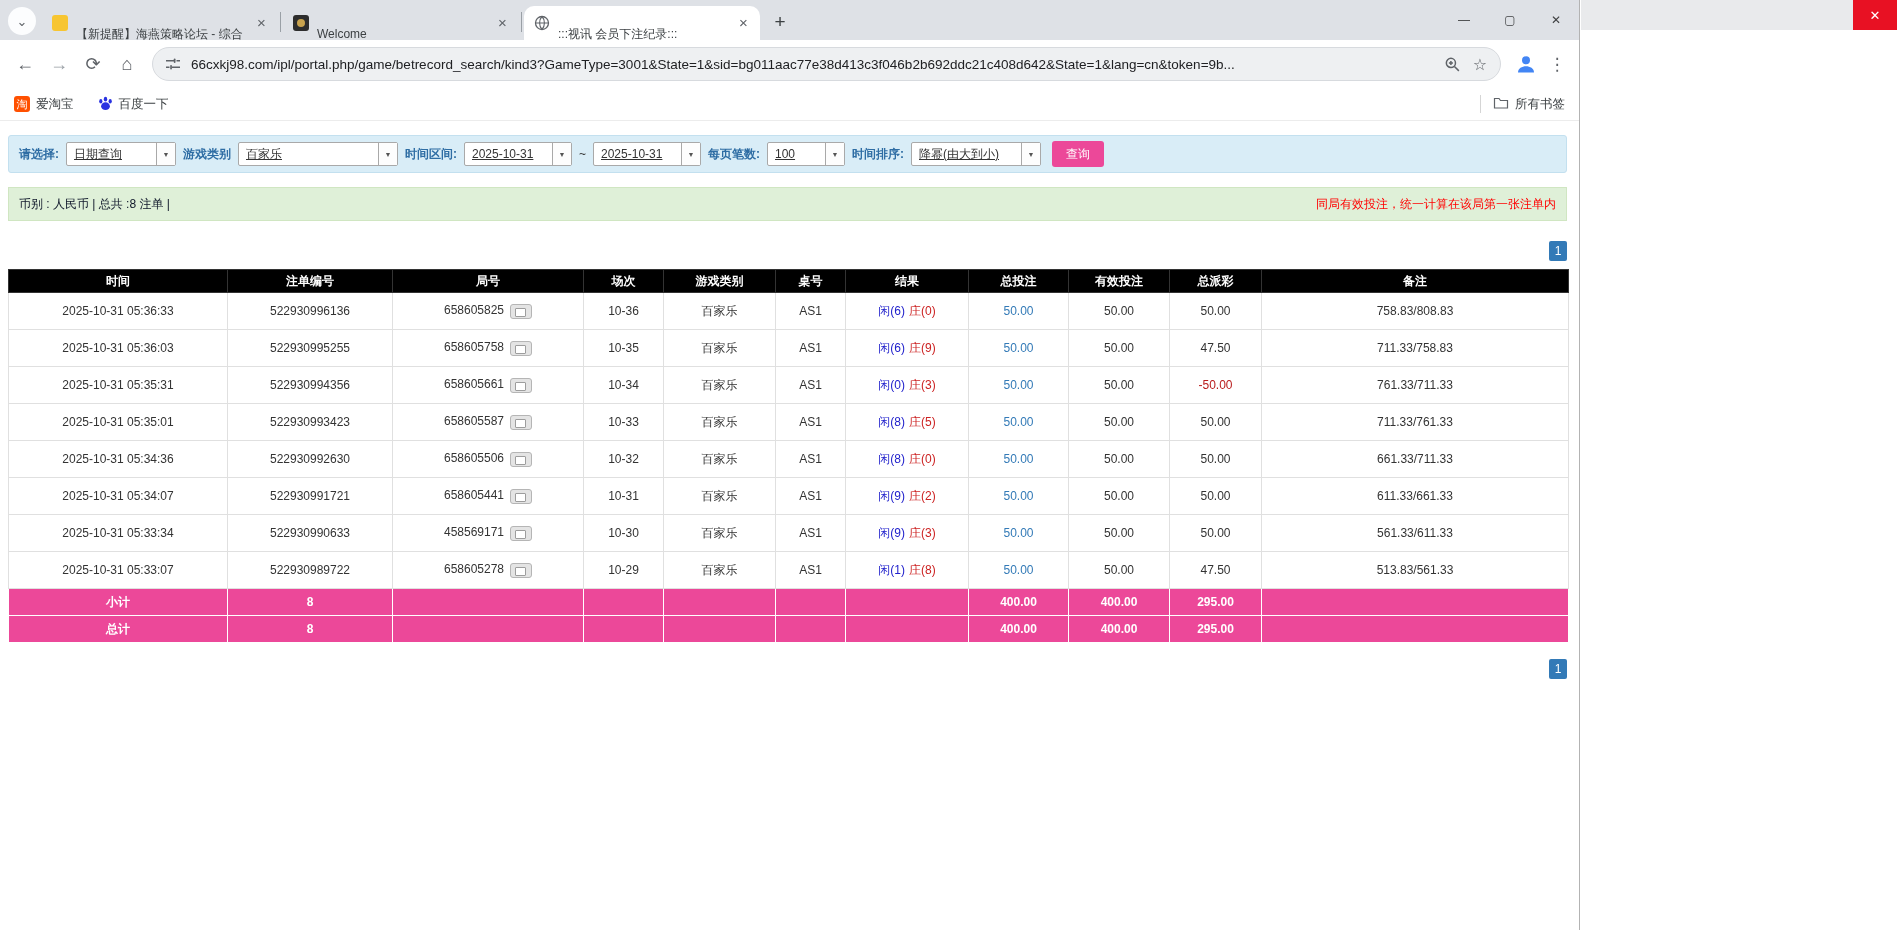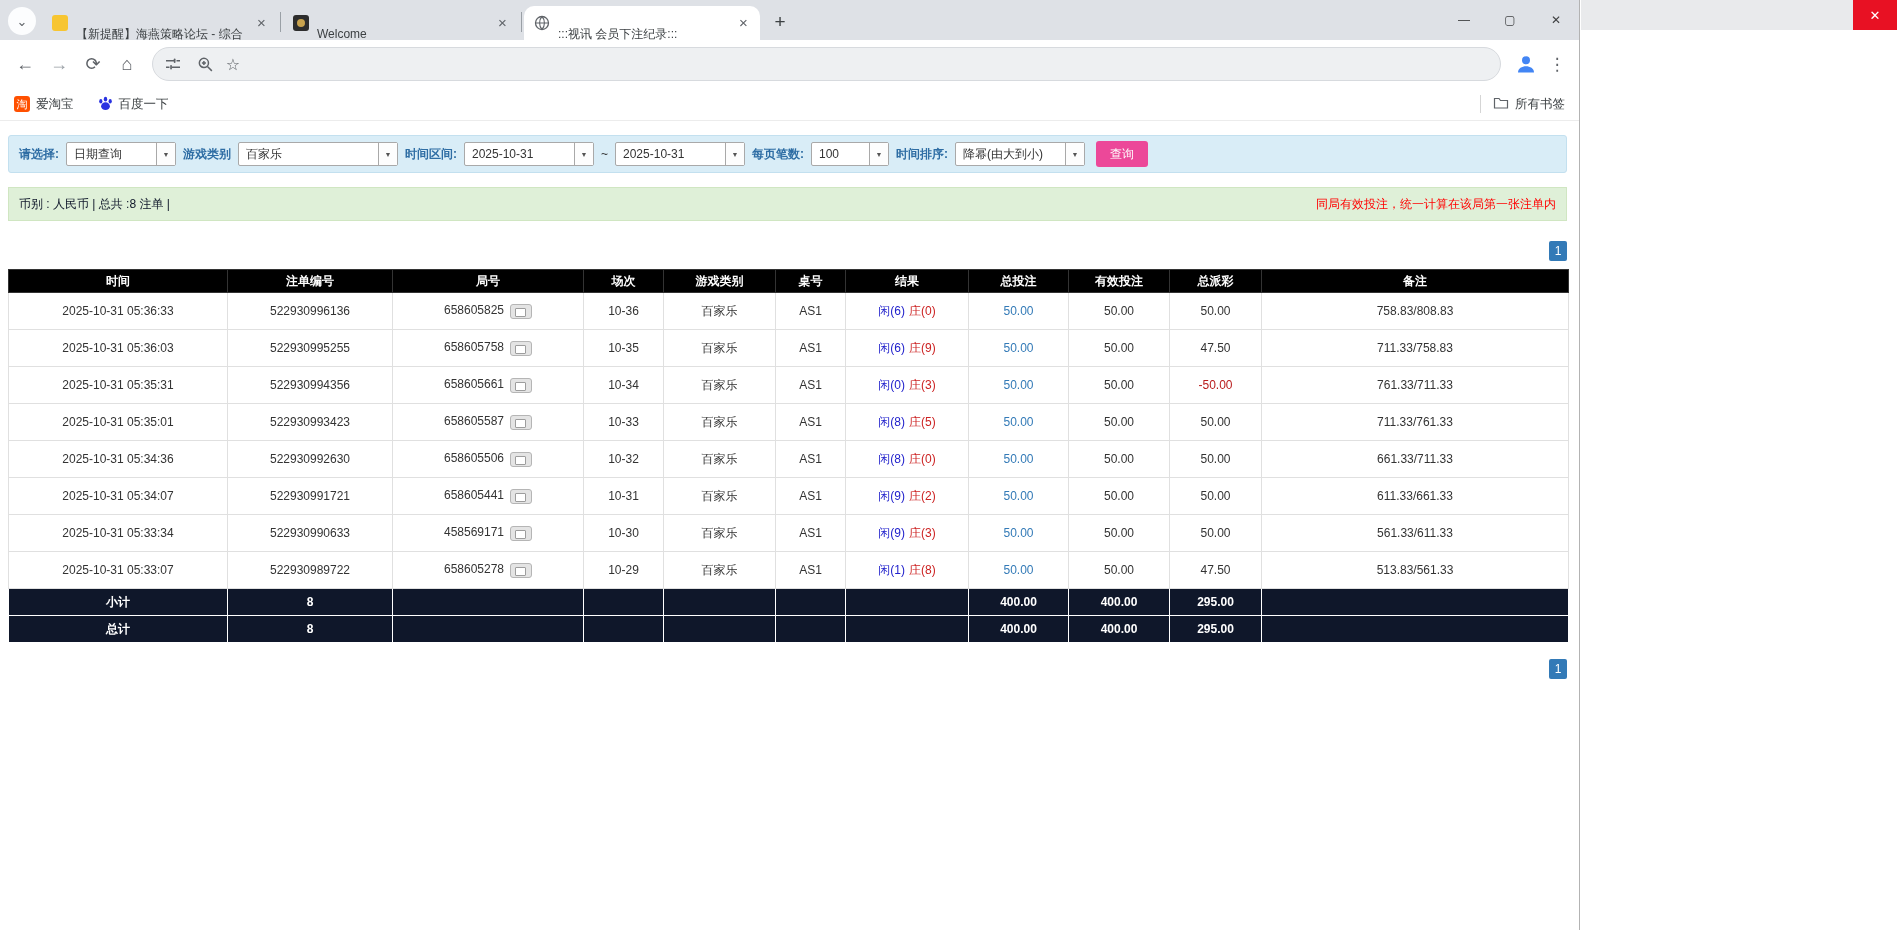--- a/index.html
+++ b/index.html
@@ -146,6 +146,7 @@
               <rect x="5.2" y="8.9" width="1.7" height="4.7" rx="0.8"></rect>
             </svg>
         </span>
+        <span class="url-text">66cxkj98.com/ipl/portal.php/game/betrecord_search/kind3?GameType=3001&amp;State=1&amp;sid=bg011aac77e38d413c3f046b2b692ddc21c408d642&amp;State=1&amp;lang=cn&amp;token=9b...</span>
         <span class="ob-icon">
           <svg width="17" height="17" viewBox="0 0 16 16" fill="none" stroke="#5f6368" stroke-width="1.4">
               <circle cx="6.5" cy="6.5" r="4.3"></circle>

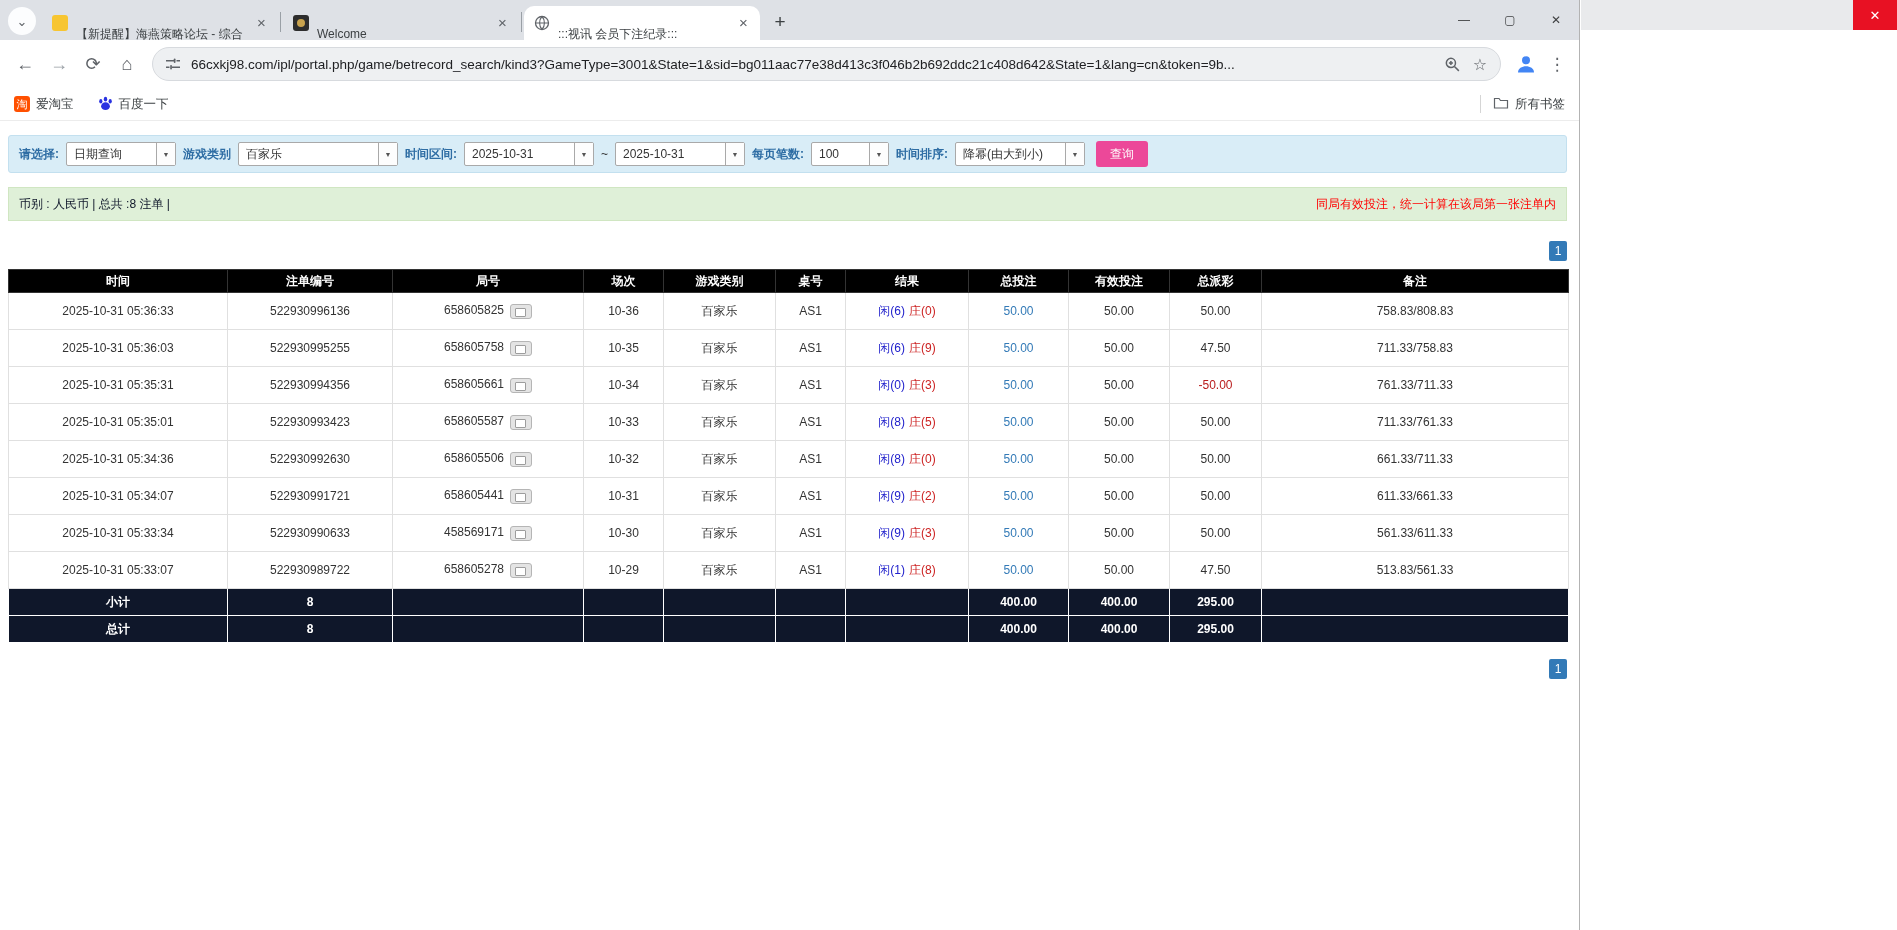--- a/index.html
+++ b/index.html
@@ -52,7 +52,7 @@
   .filter-bar { margin:14px 12px 0 8px; background:#d9edf7; border:1px solid #c3e0ef; border-radius:3px; height:38px; display:flex; align-items:center; padding:0 10px; gap:7px; font-size:12px; }
   .f-label { color:#2e6da4; font-weight:bold; white-space:nowrap; }
   .combo { display:inline-flex; height:24px; background:#fff; border:1px solid #a9a9a9; border-radius:2px; align-items:stretch; cursor:pointer; }
-  .combo-text { padding:0 7px; font-size:12px; color:#333; display:flex; align-items:center; flex:1; overflow:hidden; white-space:nowrap; }
+  .combo-text { padding:0 7px; font-size:12px; color:#333; display:flex; align-items:center; flex:1; overflow:hidden; white-space:nowrap;text-decoration:underline; }
   .combo-btn { width:19px; border-left:1px solid #a9a9a9; display:flex; align-items:center; justify-content:center; color:#555; font-size:7px; background:#fdfdfd; flex:none; }
   .w-select { width:110px; } .w-game { width:160px; } .w-date { width:130px; } .w-size { width:78px; } .w-sort { width:130px; }
   .tilde { color:#333; }

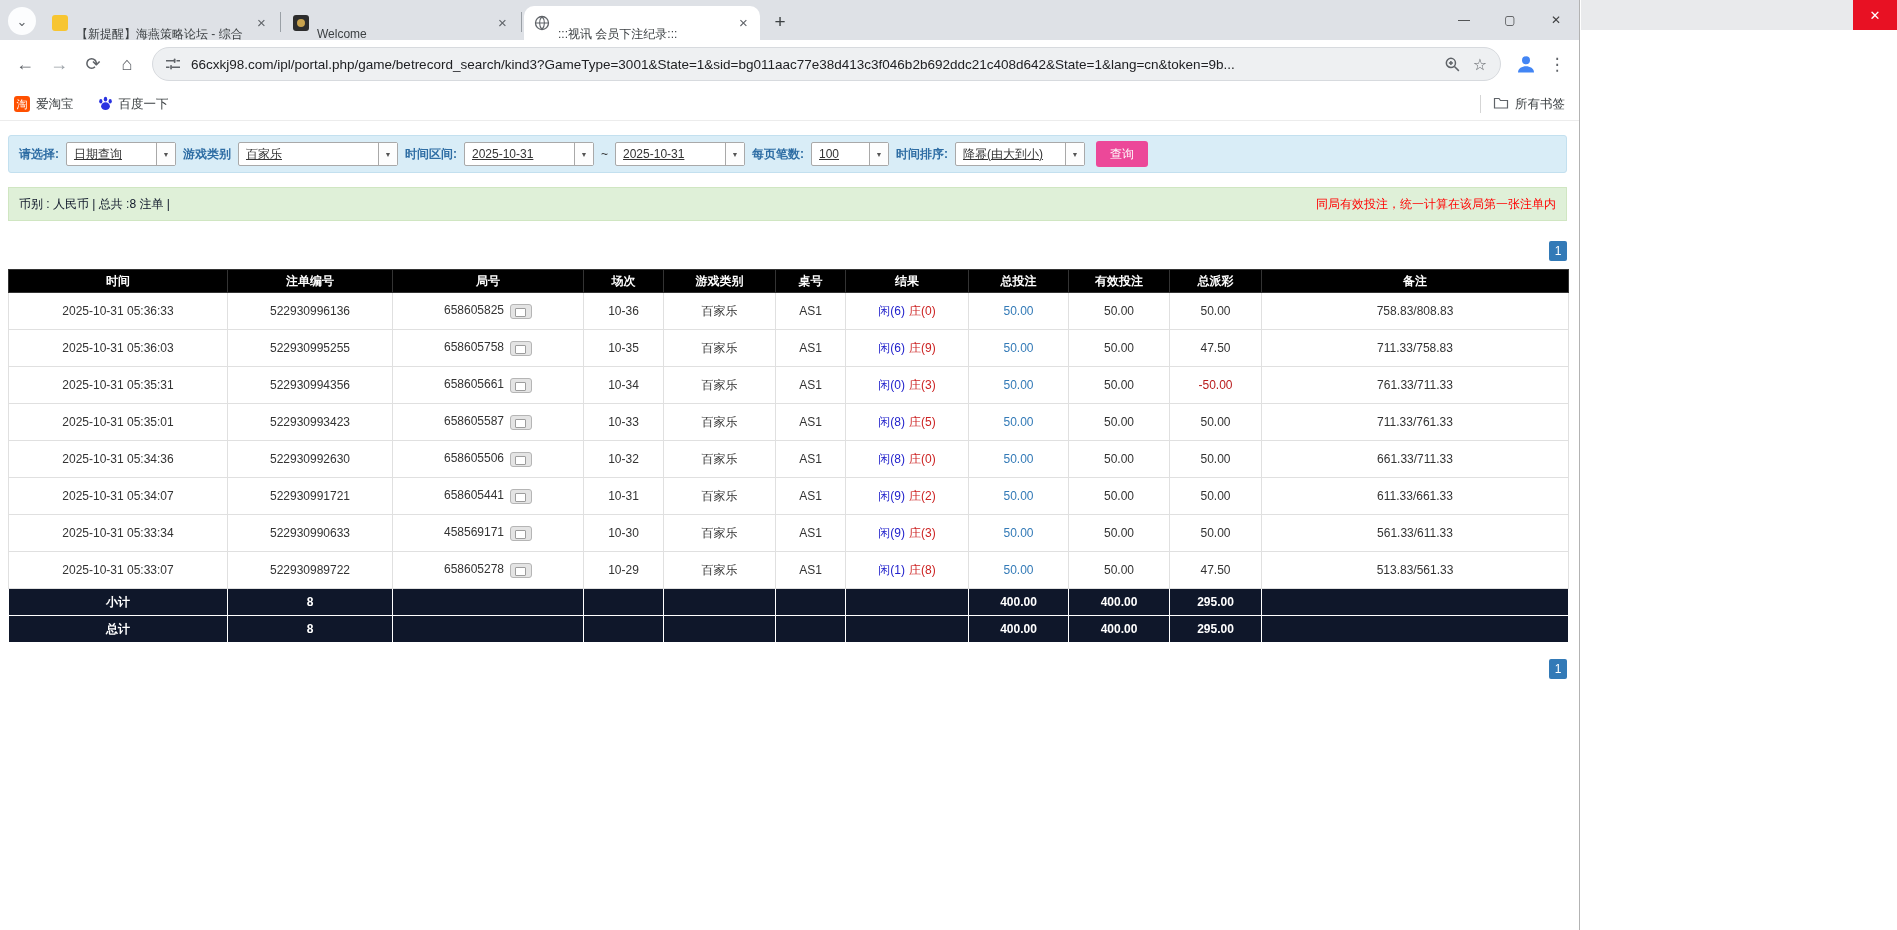--- a/index.html
+++ b/index.html
@@ -54,7 +54,7 @@
   .combo { display:inline-flex; height:24px; background:#fff; border:1px solid #a9a9a9; border-radius:2px; align-items:stretch; cursor:pointer; }
   .combo-text { padding:0 7px; font-size:12px; color:#333; display:flex; align-items:center; flex:1; overflow:hidden; white-space:nowrap;text-decoration:underline; }
   .combo-btn { width:19px; border-left:1px solid #a9a9a9; display:flex; align-items:center; justify-content:center; color:#555; font-size:7px; background:#fdfdfd; flex:none; }
-  .w-select { width:110px; } .w-game { width:160px; } .w-date { width:130px; } .w-size { width:78px; } .w-sort { width:130px; }
+  .w-select { width:110px; } .w-game { width:160px; } .w-date { width:108px; } .w-size { width:78px; } .w-sort { width:130px; }
   .tilde { color:#333; }
   .query-btn { background:#ec4899; color:#fff; border:none; border-radius:3px; height:26px; padding:0 14px; font-size:12px; margin-left:4px; cursor:pointer; }
 

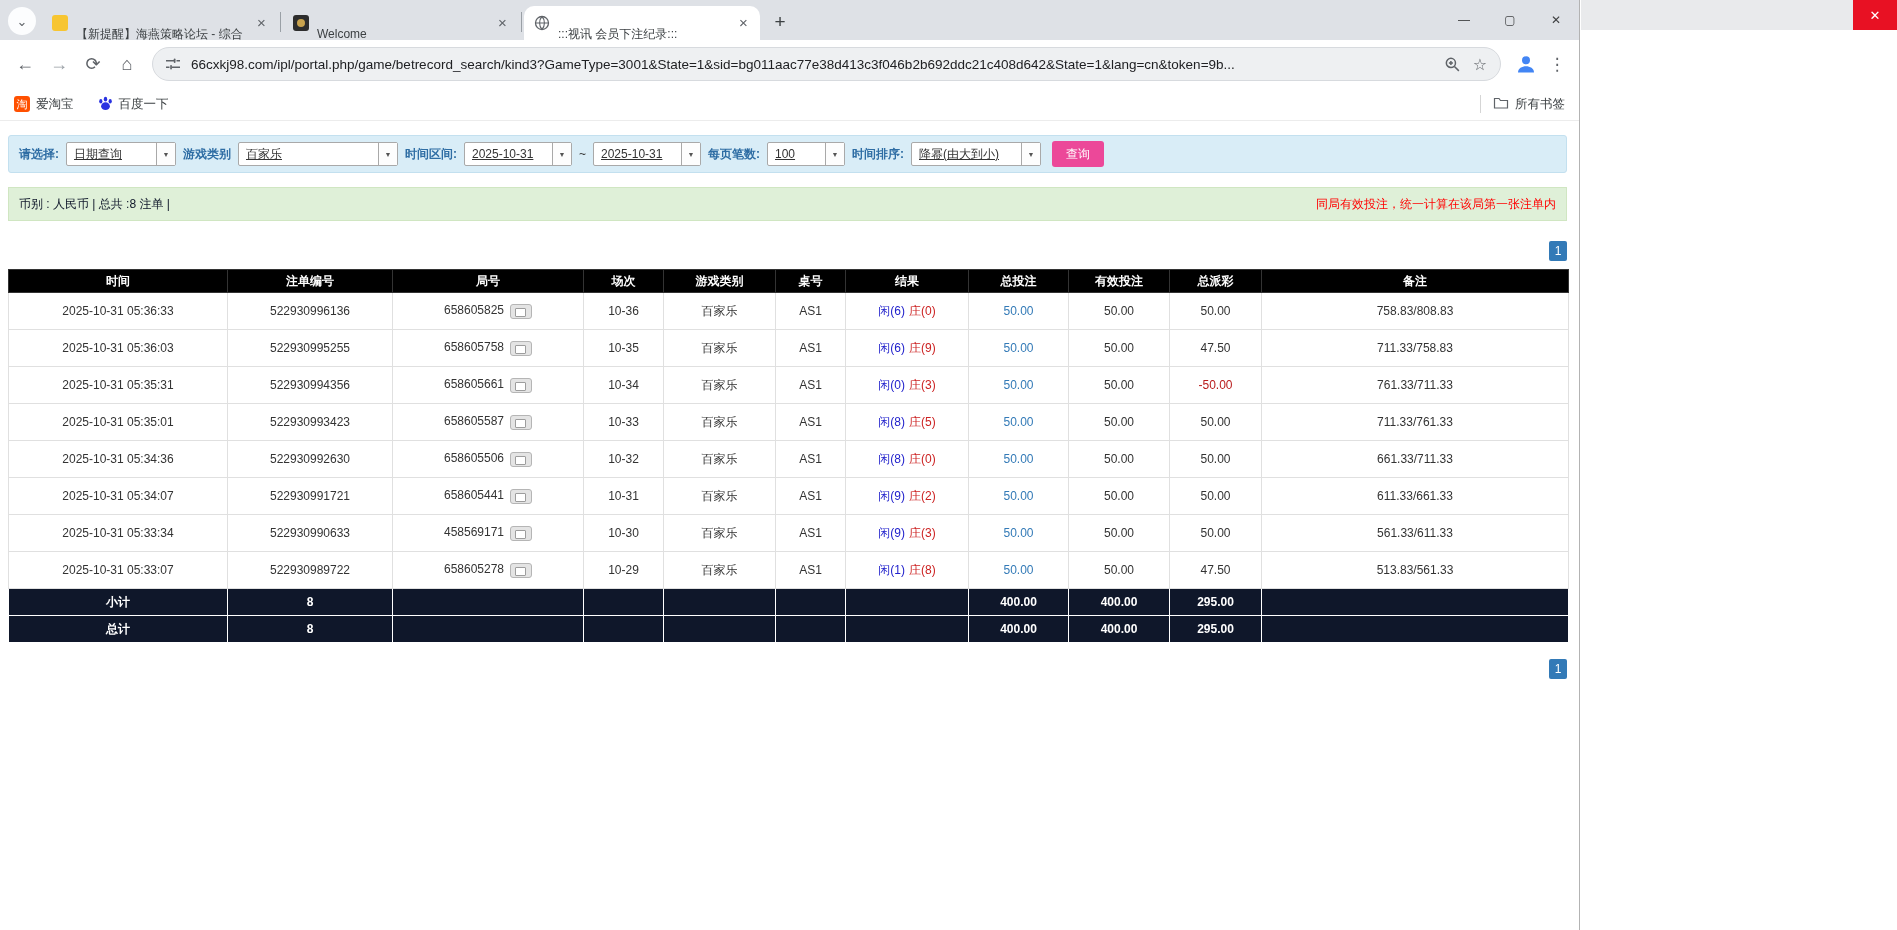--- a/index.html
+++ b/index.html
@@ -74,7 +74,7 @@
   .res-banker { color:#cc2222; }
   .bet-link { color:#337ab7; text-decoration:none; cursor:pointer; }
   td.neg { color:#b91c1c; }
-  .summary-row td { background:#0f172a; color:#fff; height:27px; font-weight:bold; border:1px solid #fff; }
+  .summary-row td { background:#ec4899; color:#fff; height:27px; font-weight:bold; border:1px solid #fff; }
   .round-icon { display:inline-block; width:22px; height:15px; background:#e4e4e4; border:1px solid #b5b5b5; border-radius:3px; margin-left:6px; vertical-align:middle; position:relative; cursor:pointer; }
   .round-icon::after { content:""; position:absolute; left:4px; top:3px; width:9px; height:7px; background:#fff; border:1px solid #9d9d9d; border-radius:1px; }
 

